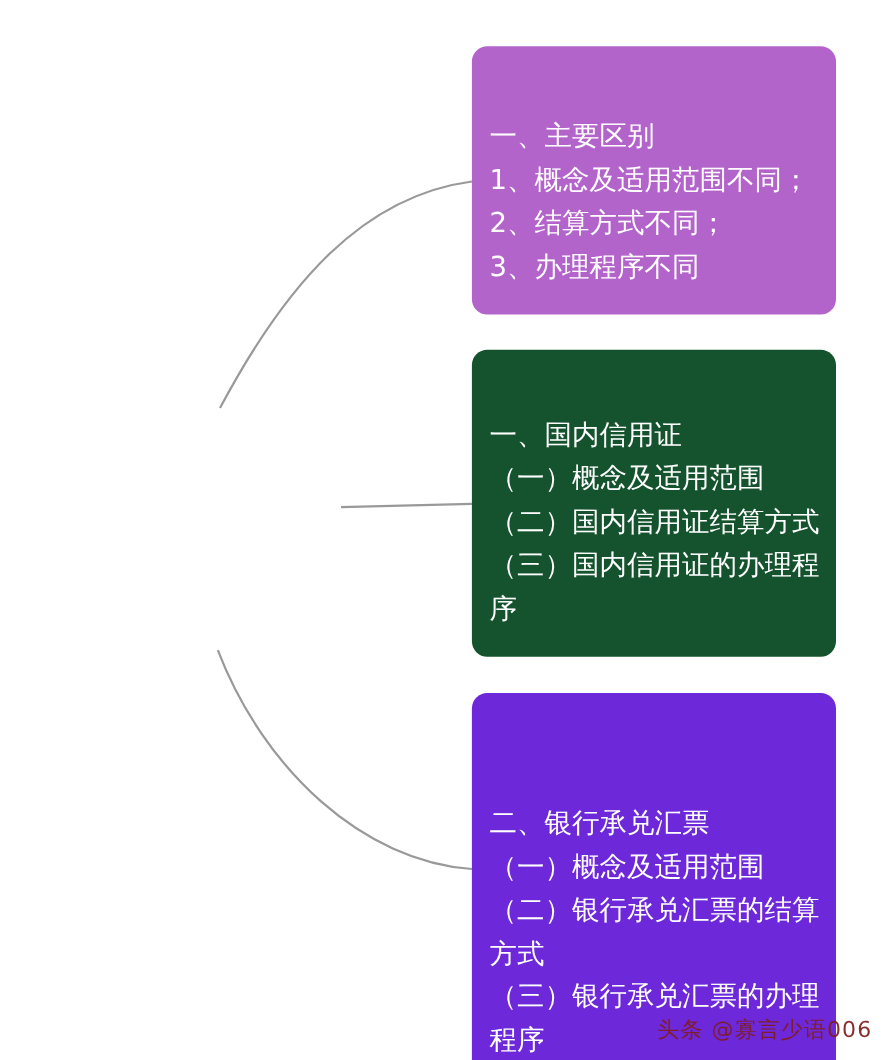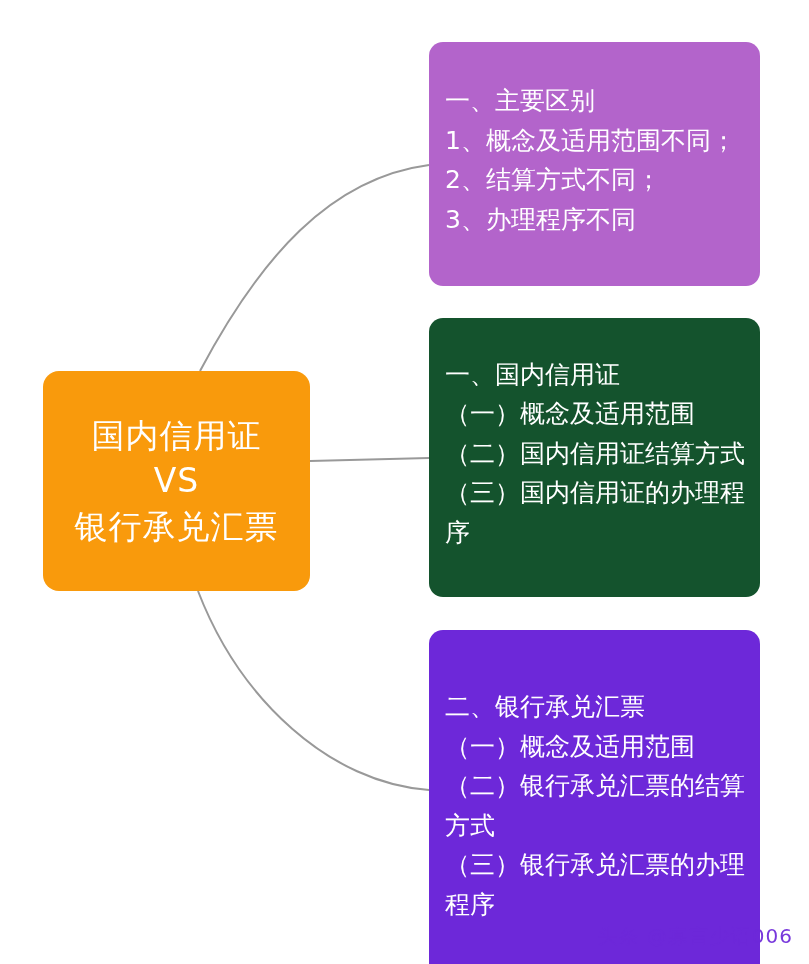--- a/index.html
+++ b/index.html
@@ -63,6 +63,7 @@
     padding: 16px 14px 24px 16px;
     font-size: 25px;
     line-height: 1.58;
+    justify-content: flex-end;
   }
   .node-purple {
     top: 42px;

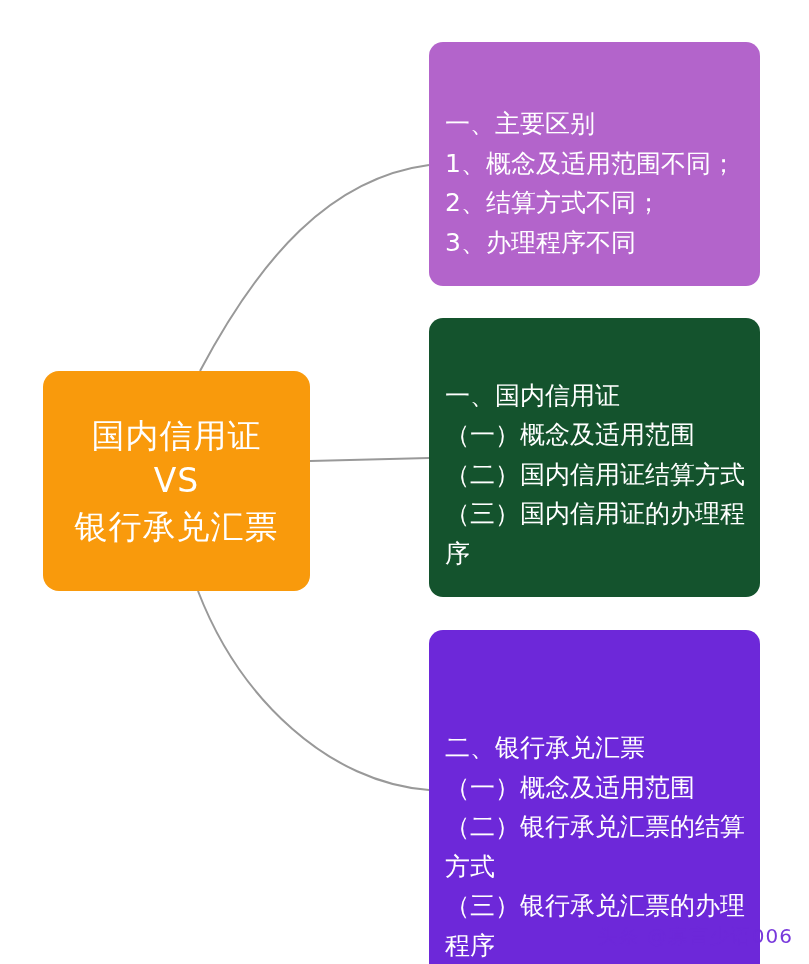--- a/index.html
+++ b/index.html
@@ -104,11 +104,6 @@
     <path d="M 198 591 C 240 700 330 783 429 790" fill="none" stroke="#999999" stroke-width="2"></path>
   </svg>
 
-  <div class="node node-center">
-    <div class="line">国内信用证</div>
-    <div class="line">VS</div>
-    <div class="line">银行承兑汇票</div>
-  </div>
 
   <div class="node node-branch node-purple">
     <div class="line">一、主要区别

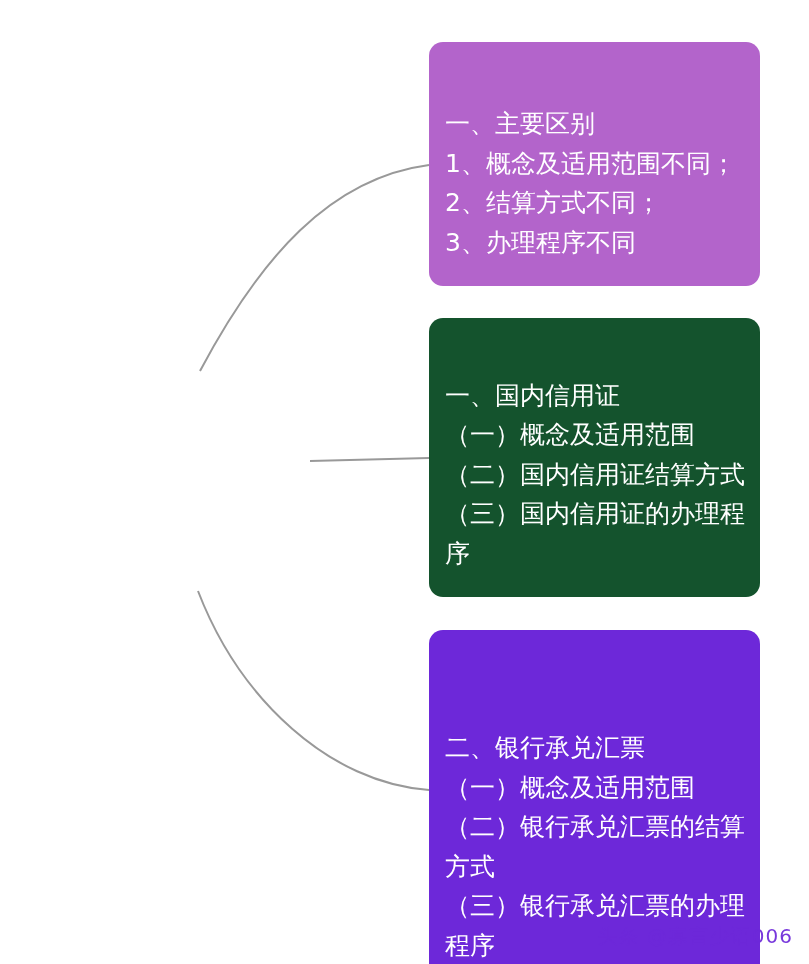--- a/index.html
+++ b/index.html
@@ -87,7 +87,7 @@
     right: 16px;
     bottom: 14px;
     font-size: 20px;
-    color: #6d28d9;
+    color: #7f1d1d;
     letter-spacing: 1px;
     white-space: nowrap;
     opacity: 0.92;

